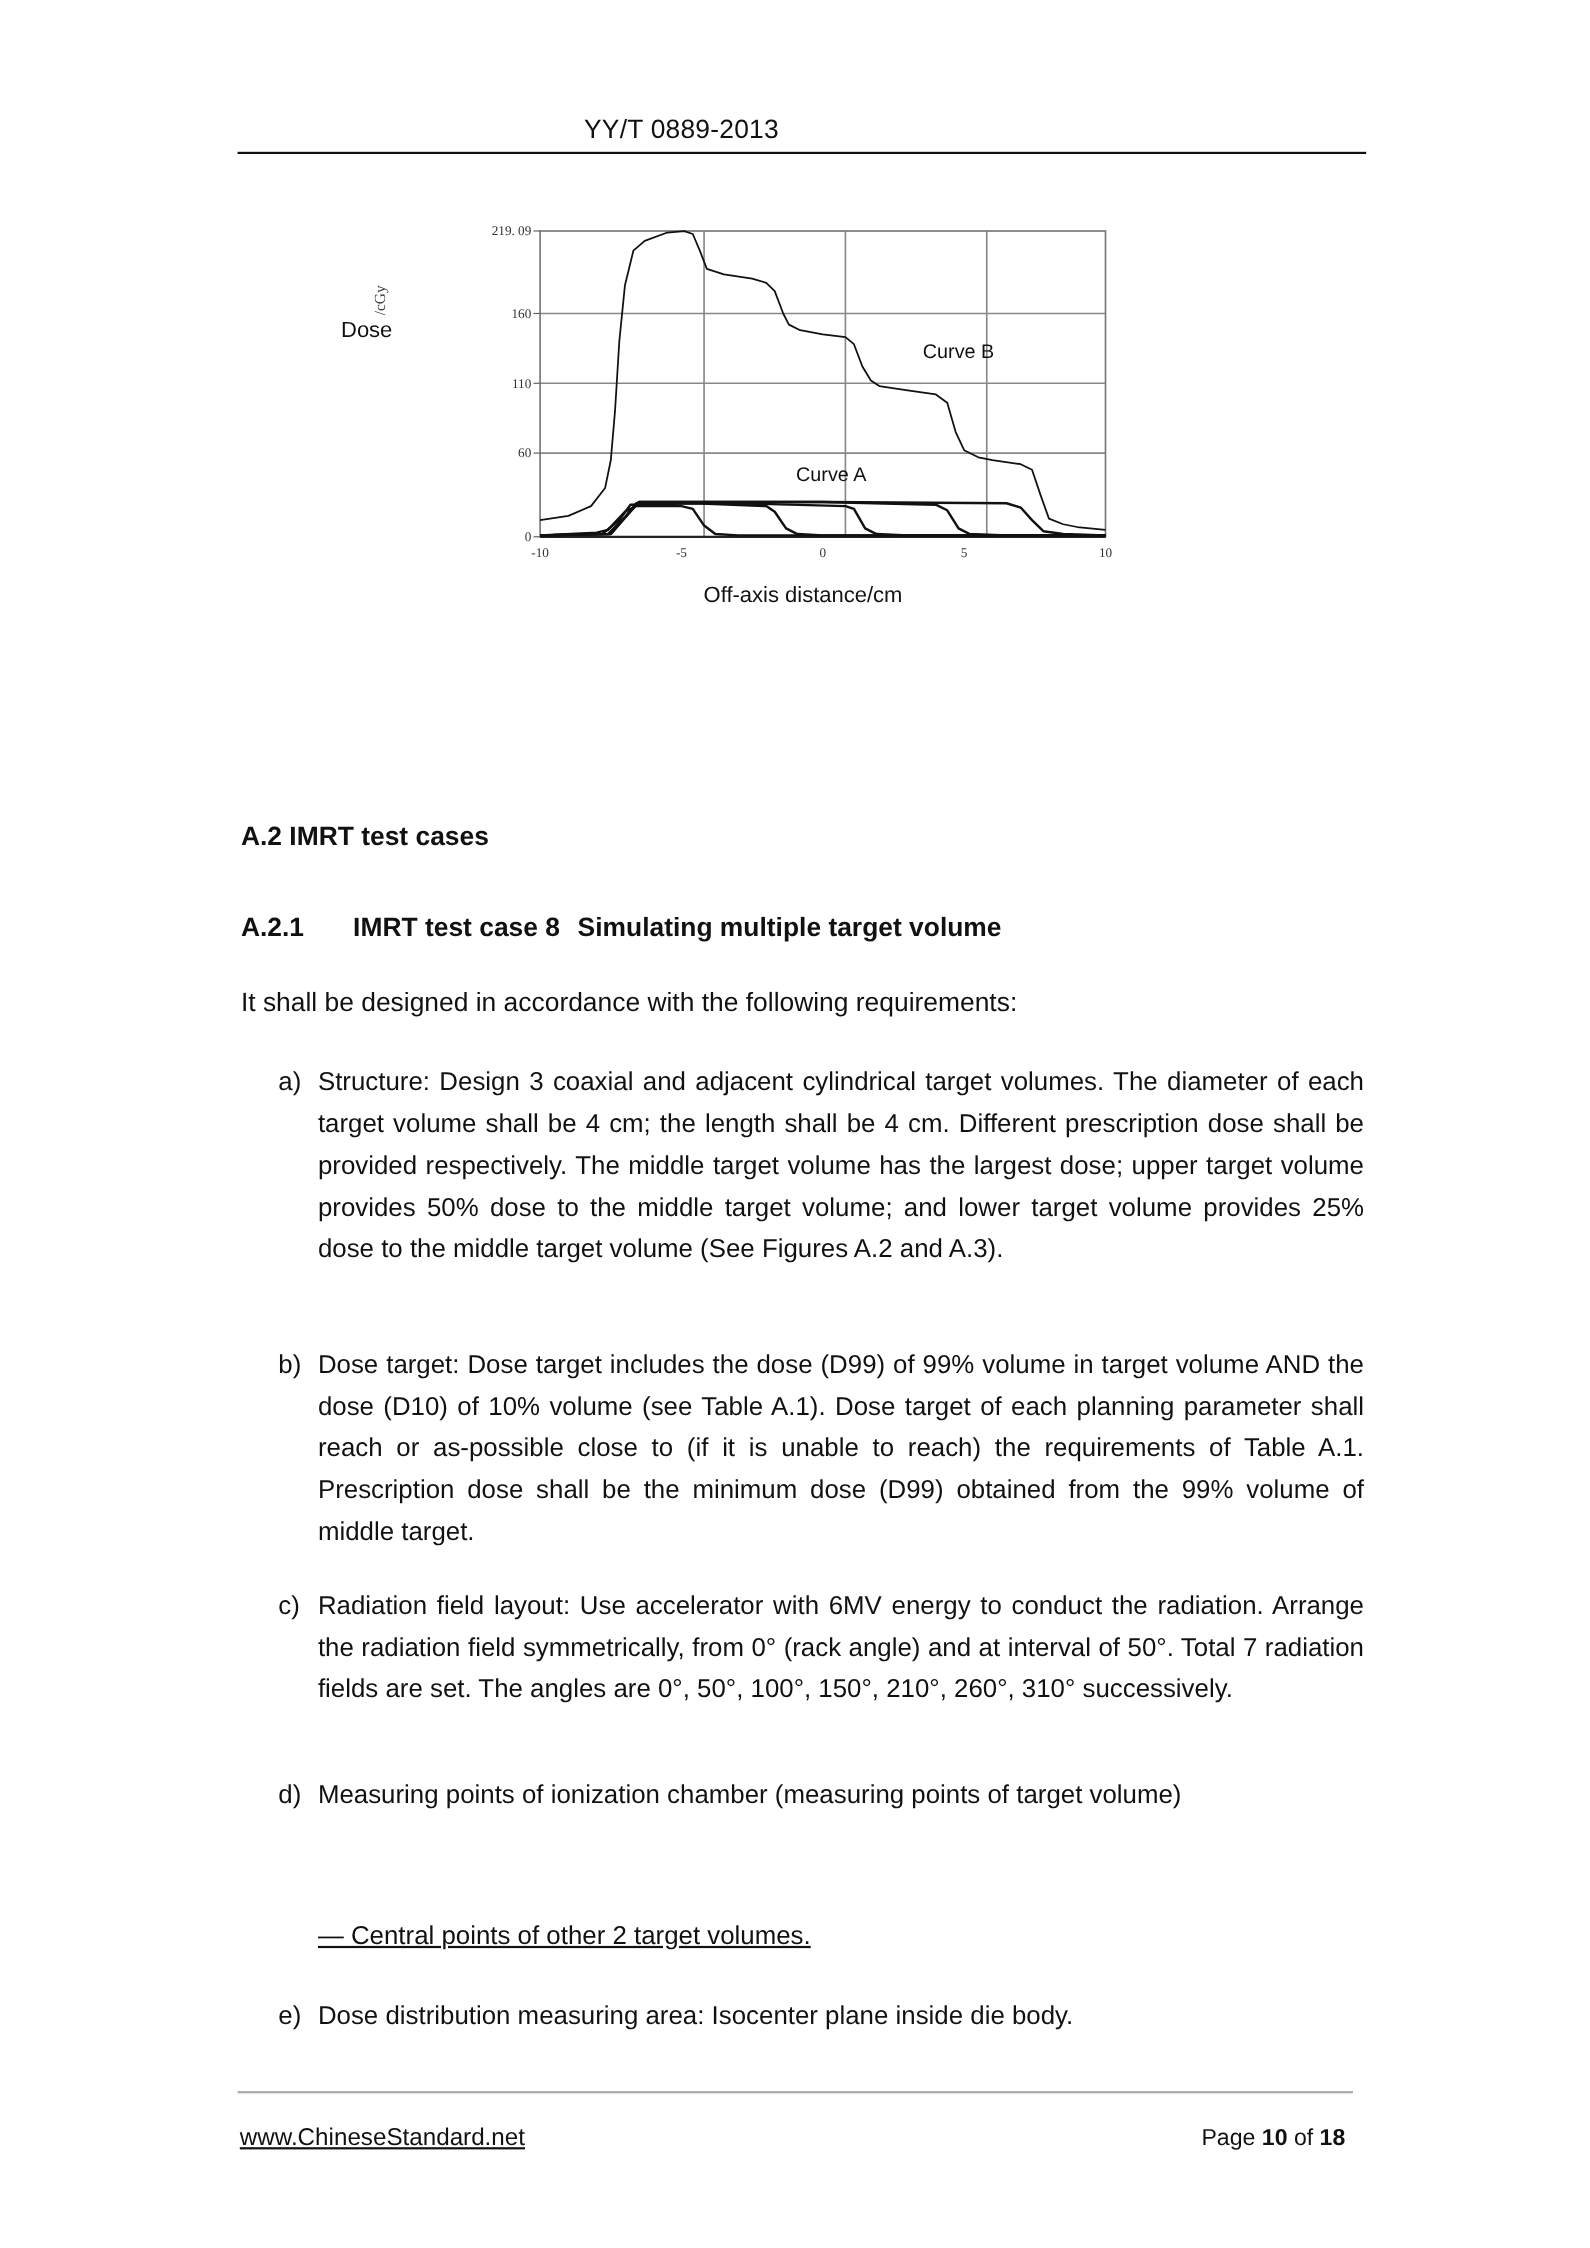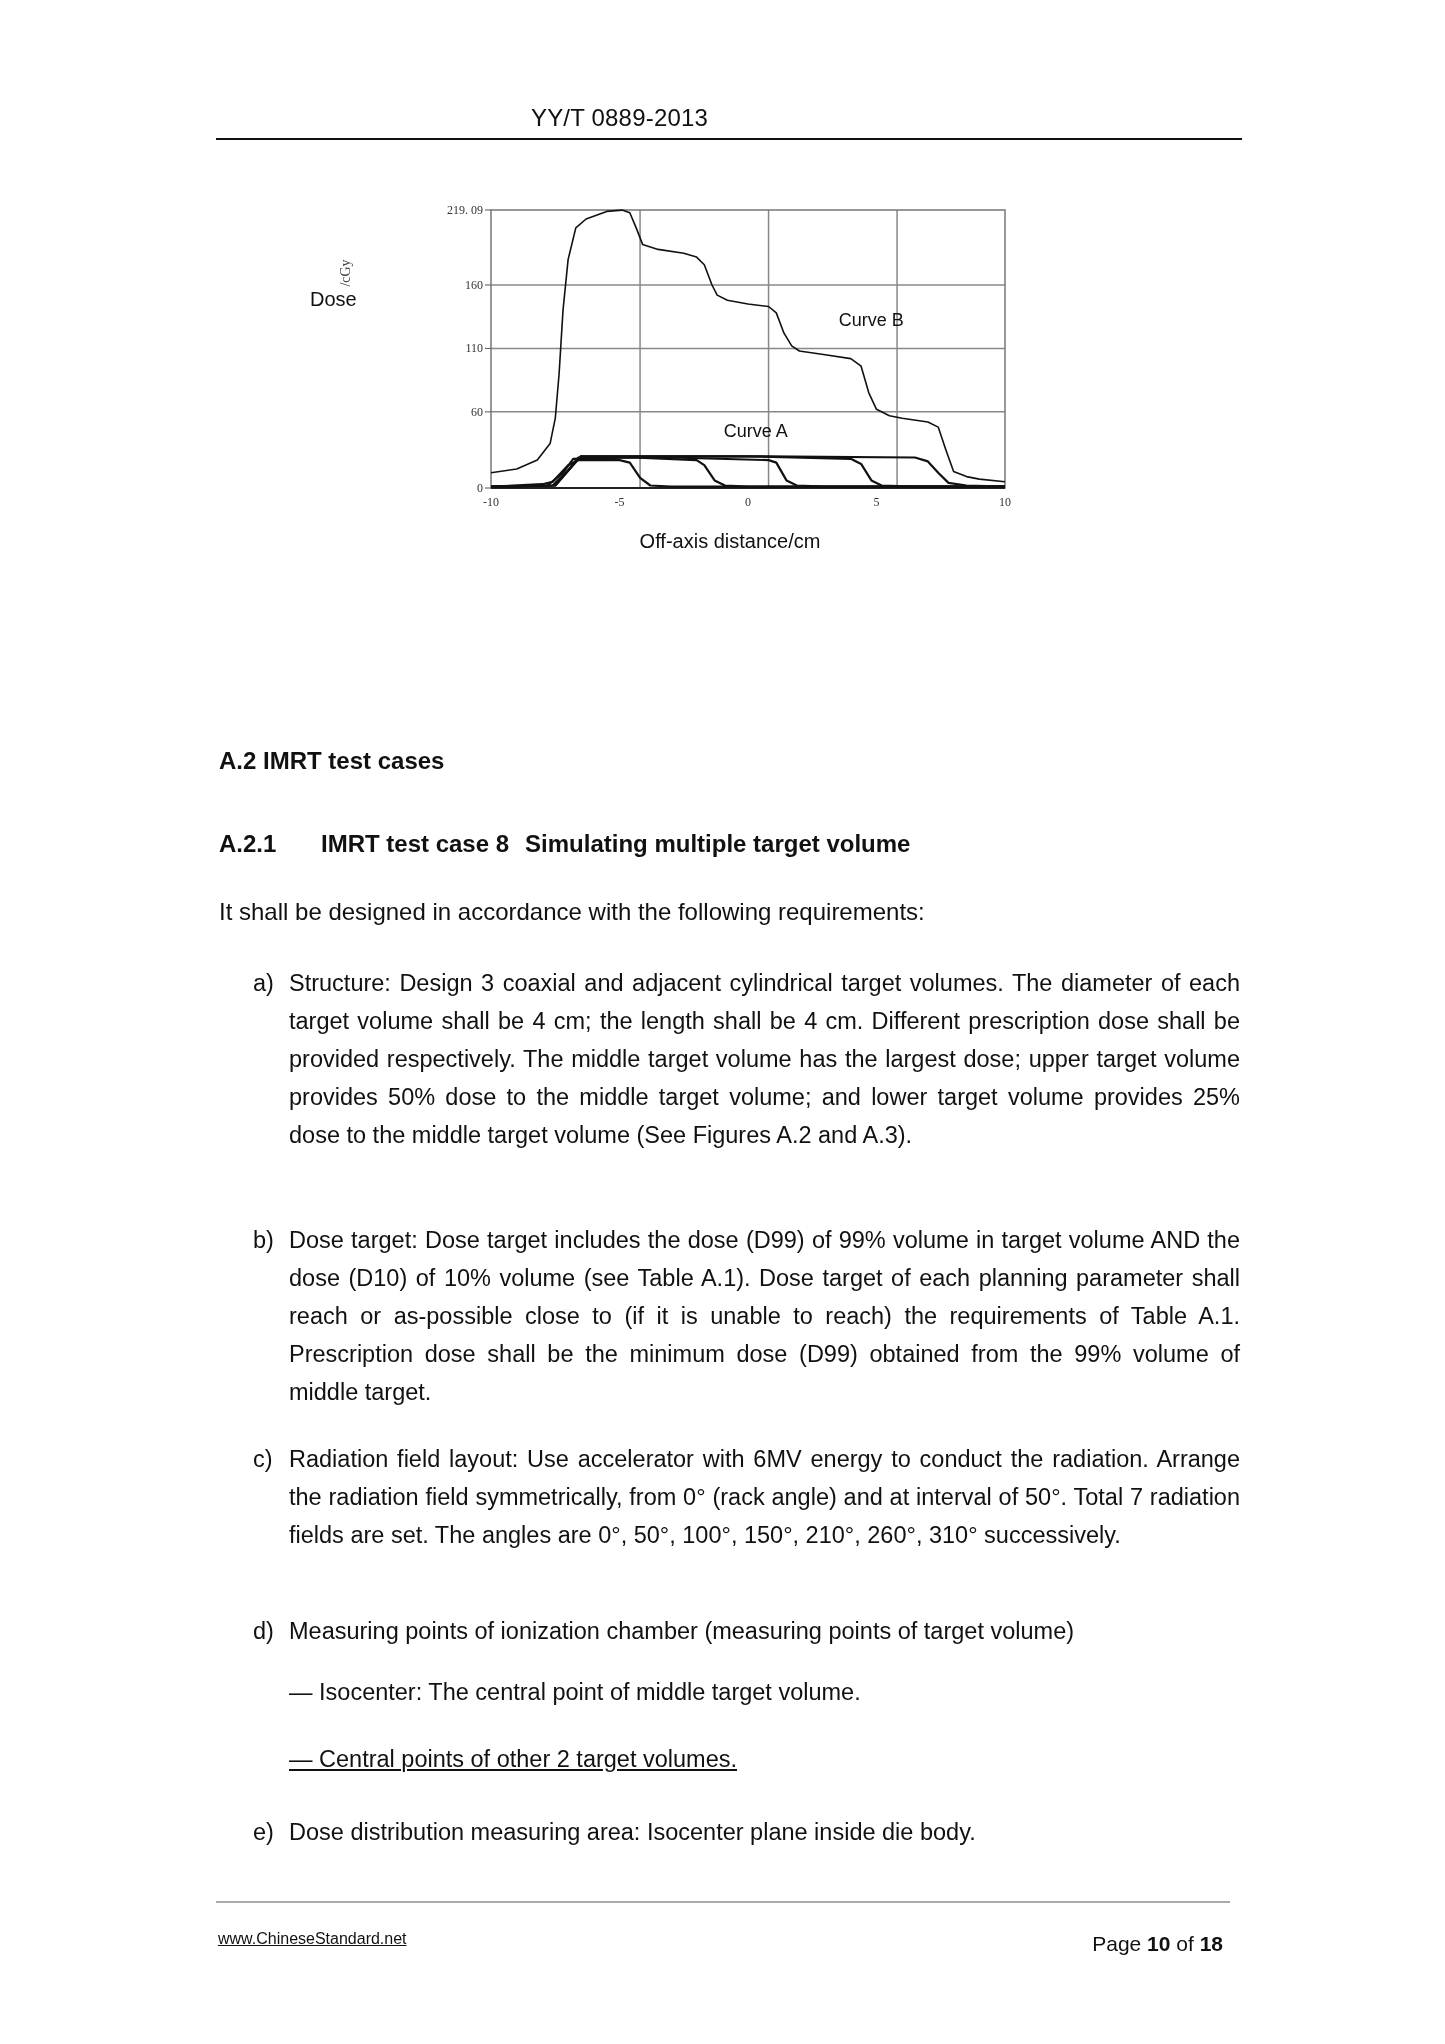--- a/index.html
+++ b/index.html
@@ -121,7 +121,6 @@
     <div class="body">Measuring points of ionization chamber (measuring points of target volume)</div>
   </div>
 
-  <div class="dash-item" style="top:1679px;">— Isocenter: The central point of middle target volume.</div>
   <div class="dash-item" style="top:1746px;text-decoration:underline;">— Central points of other 2 target volumes.</div>
 
   <div class="item" style="top:1813px;">

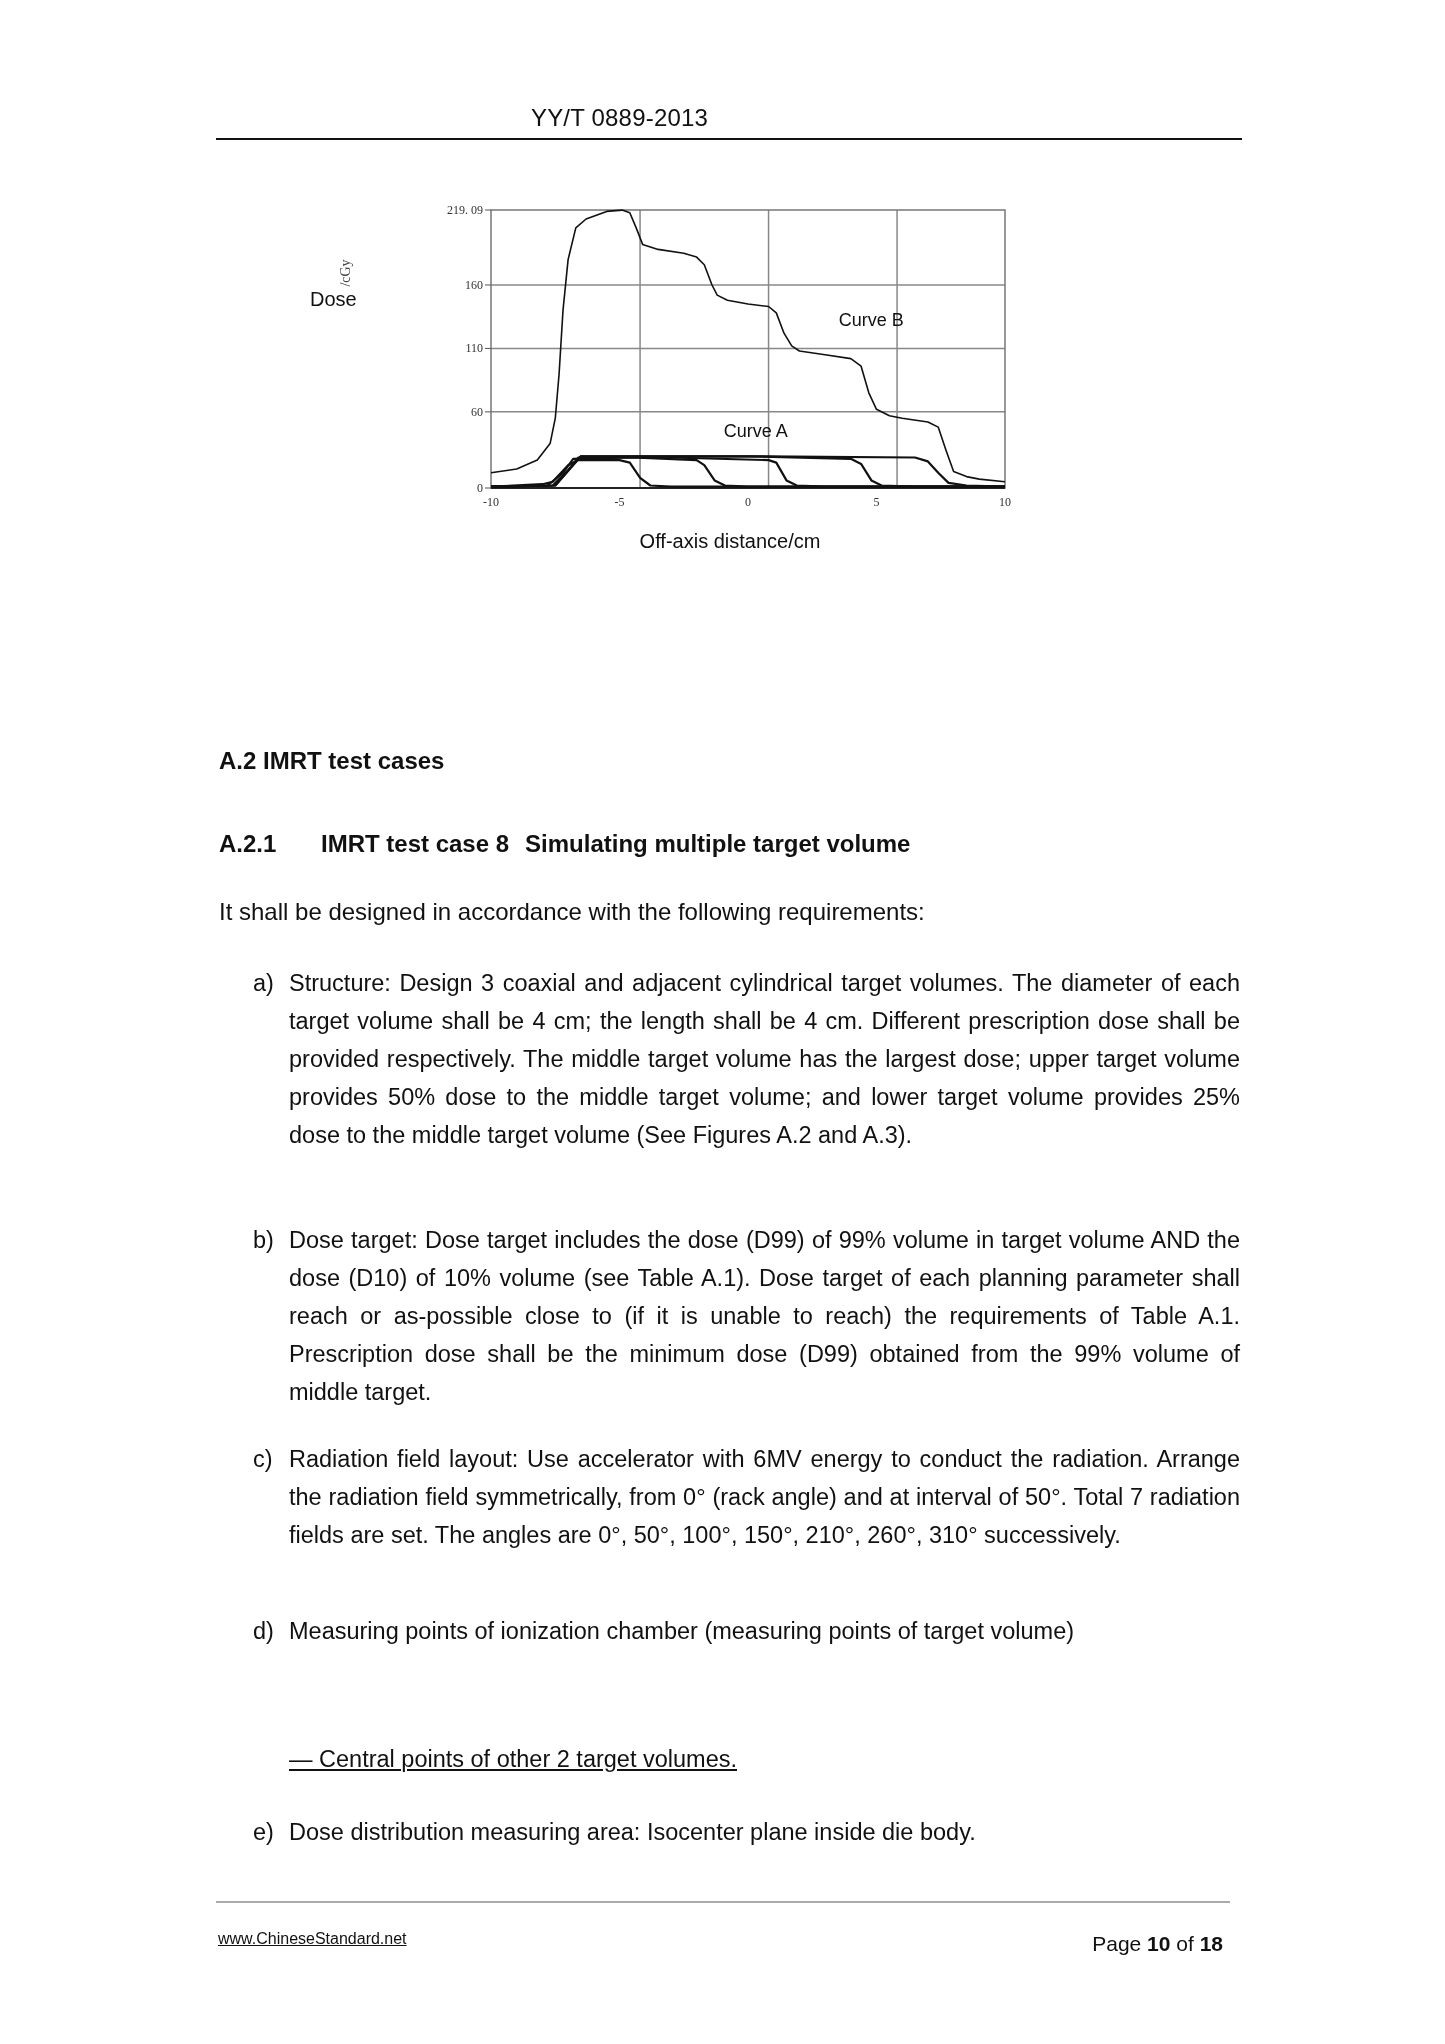--- a/index.html
+++ b/index.html
@@ -31,7 +31,7 @@
   .dash-item { position:absolute; left:289px; font-family:"Liberation Sans", sans-serif; font-size:23.5px; }
   .foot-rule { position:absolute; top:1901px; left:216px; width:1014px; height:2px; background:#aaa; }
   .foot-link { position:absolute; top:1930px; left:218px; font-family:"Liberation Sans", sans-serif;
-    font-size:16px; color:#111; text-decoration:underline; }
+    font-size:22px; color:#111; text-decoration:underline; }
   .foot-page { position:absolute; top:1932px; right:222px; font-family:"Liberation Sans", sans-serif; font-size:21px; }
   .foot-page b { font-weight:bold; }
 </style>

